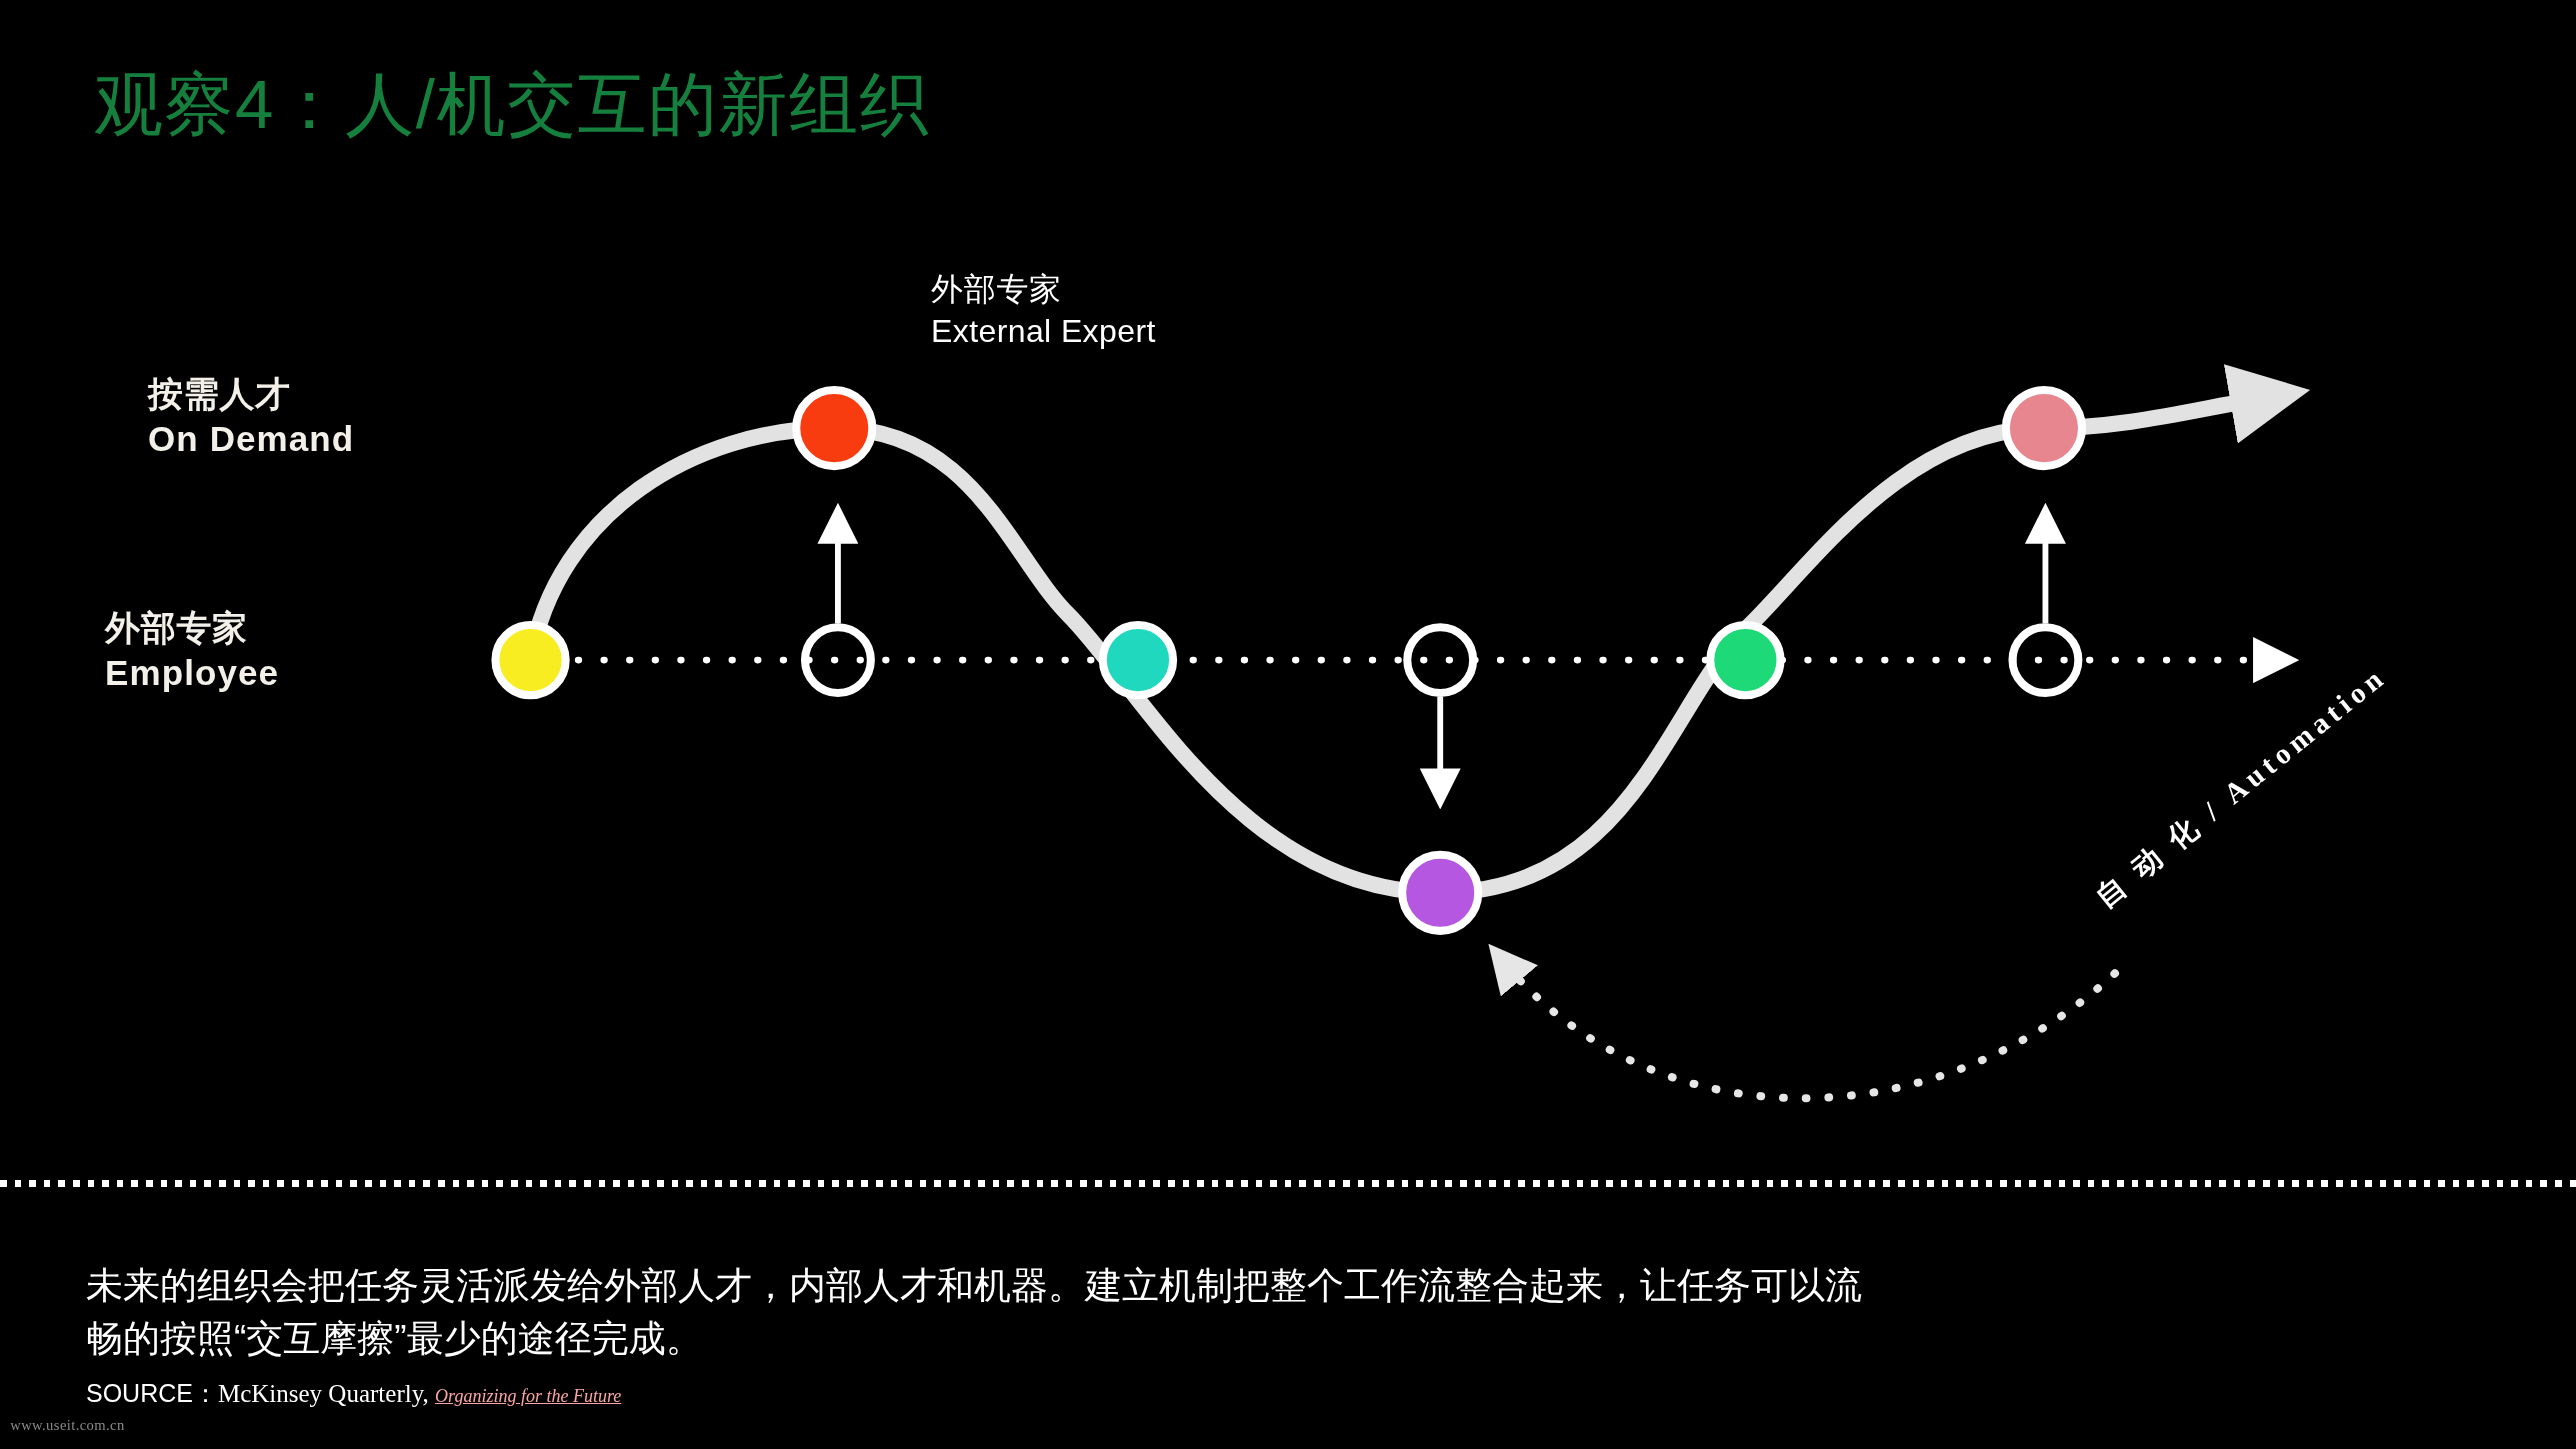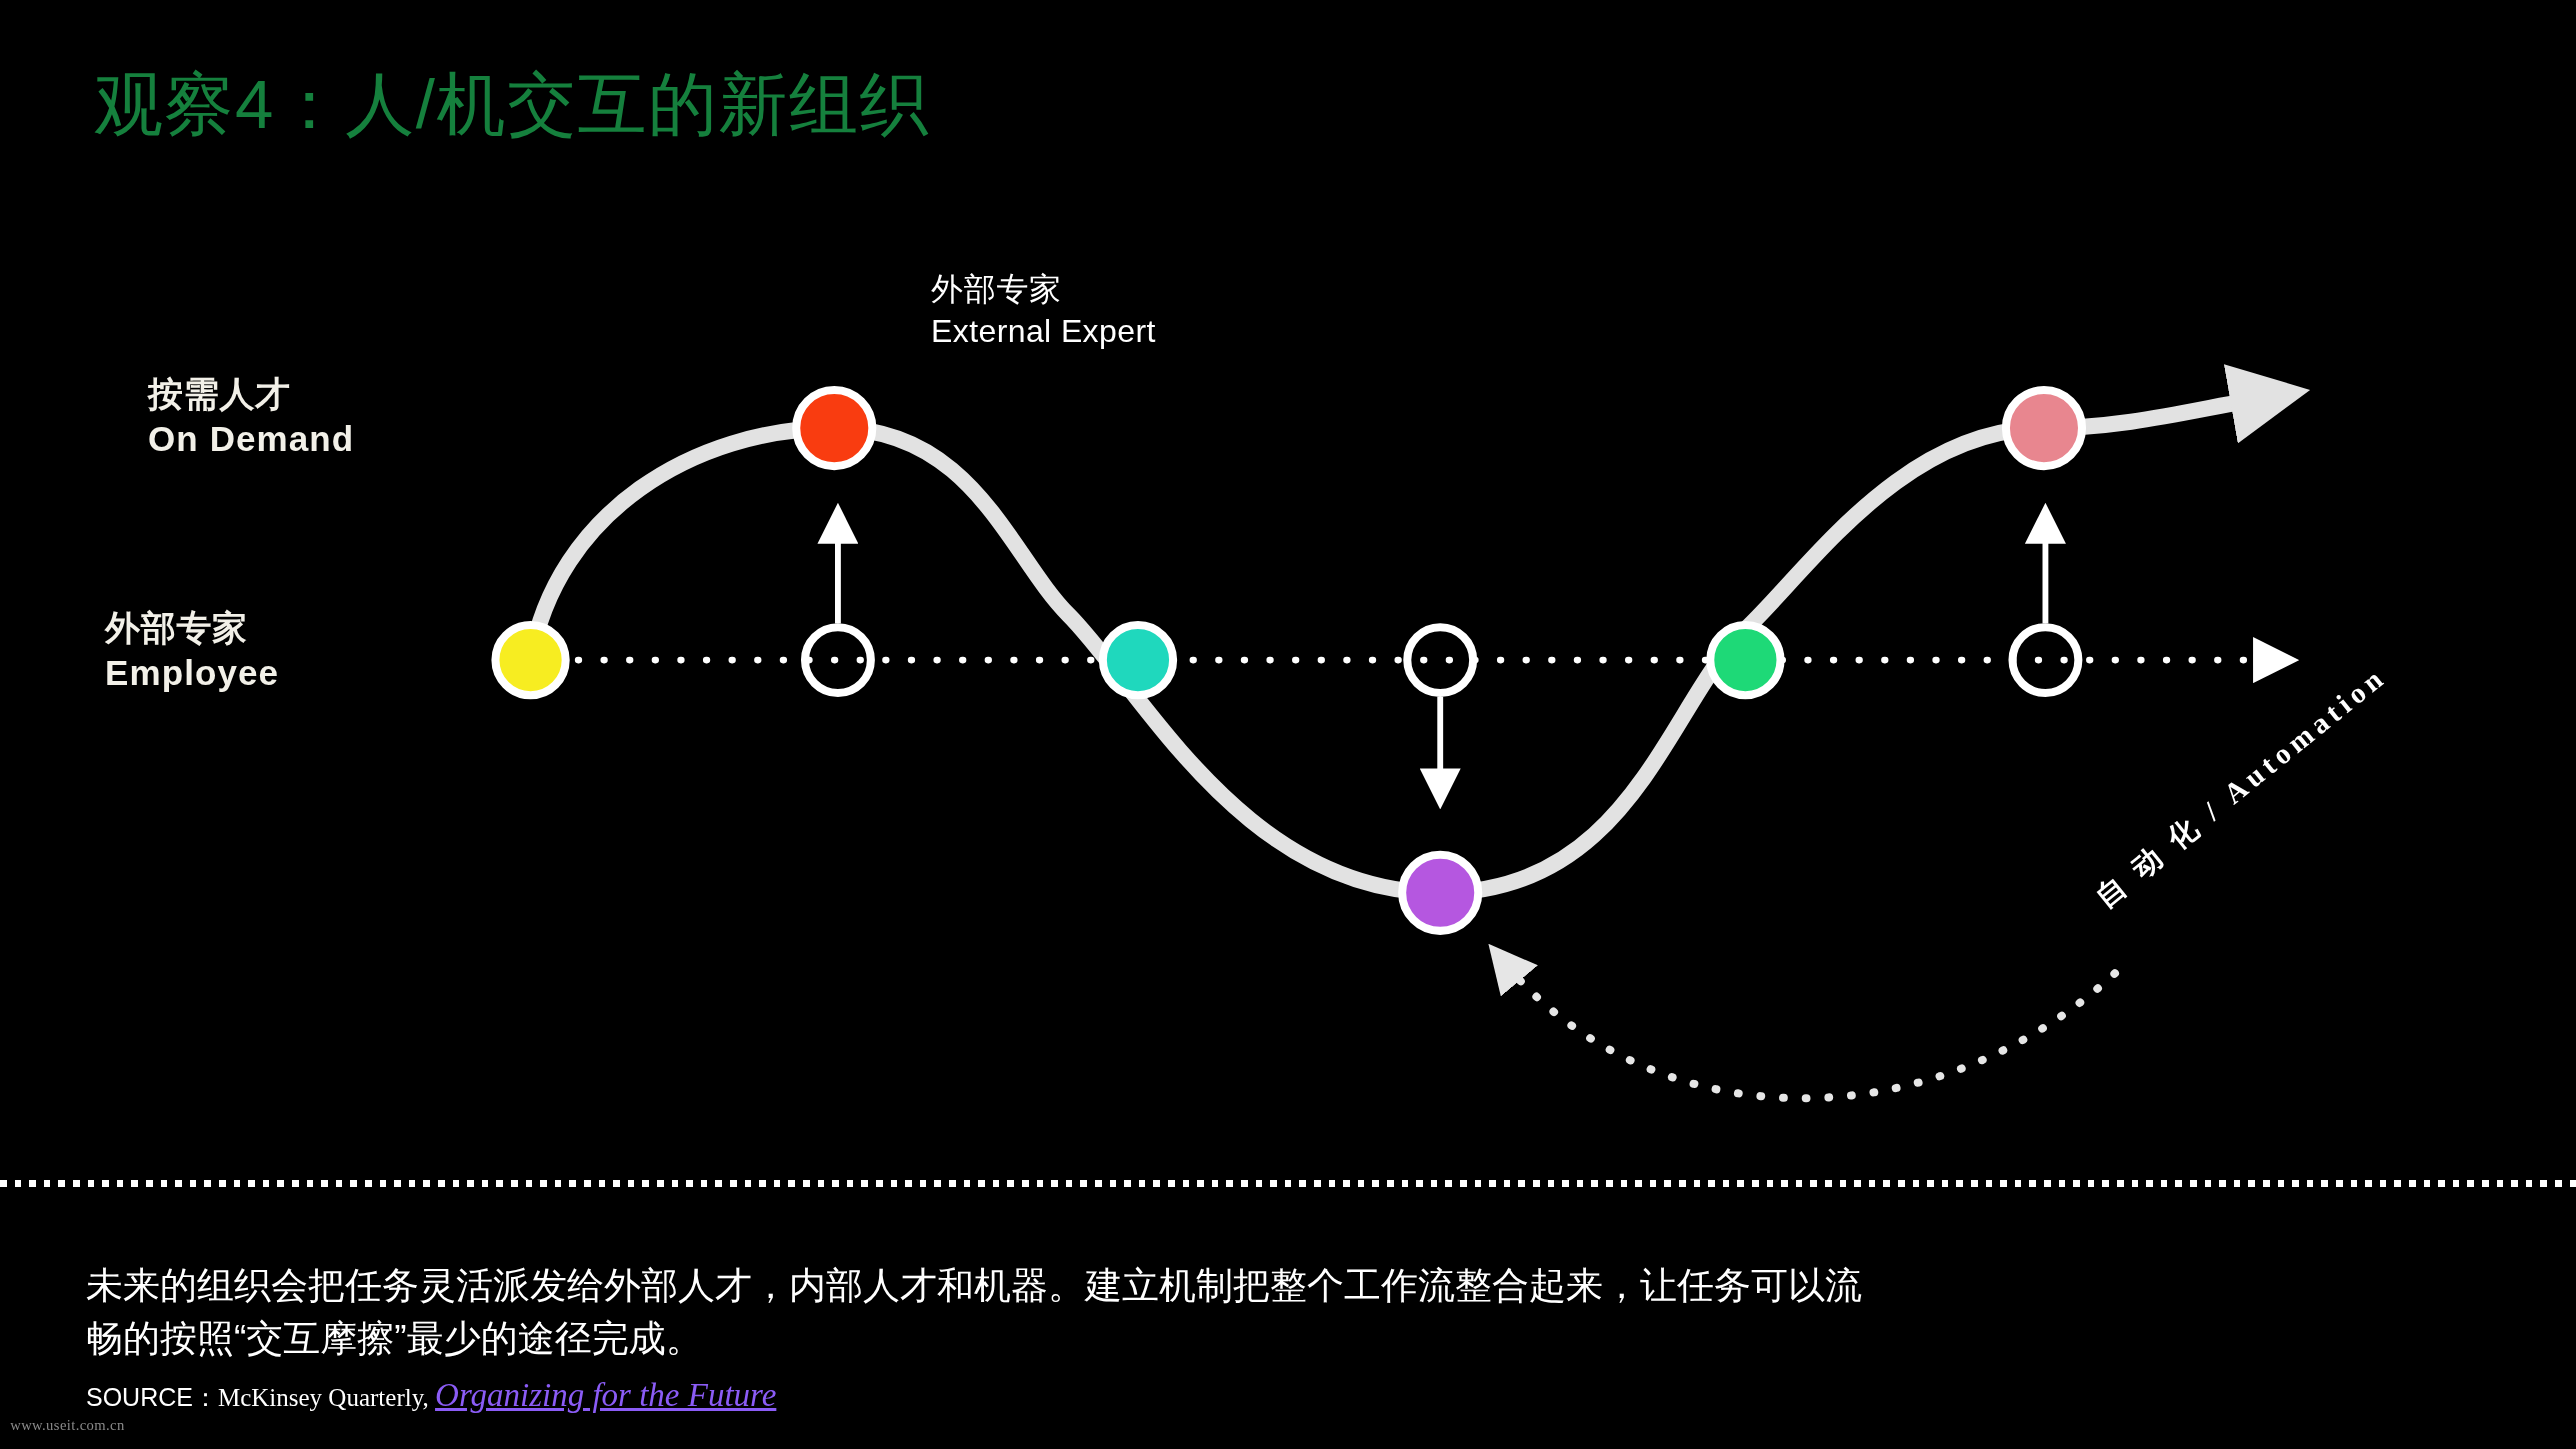--- a/index.html
+++ b/index.html
@@ -124,9 +124,9 @@
   #source-line .src-pub { font-size: 25px; text-align: right; }
   #source-line .src-link {
     font-style: italic;
-    color: #8b5cf6;
+    color: #fca5a5;
     text-decoration: underline;
-    font-size: 33px;
+    font-size: 18px;
   }
 
   #watermark {

